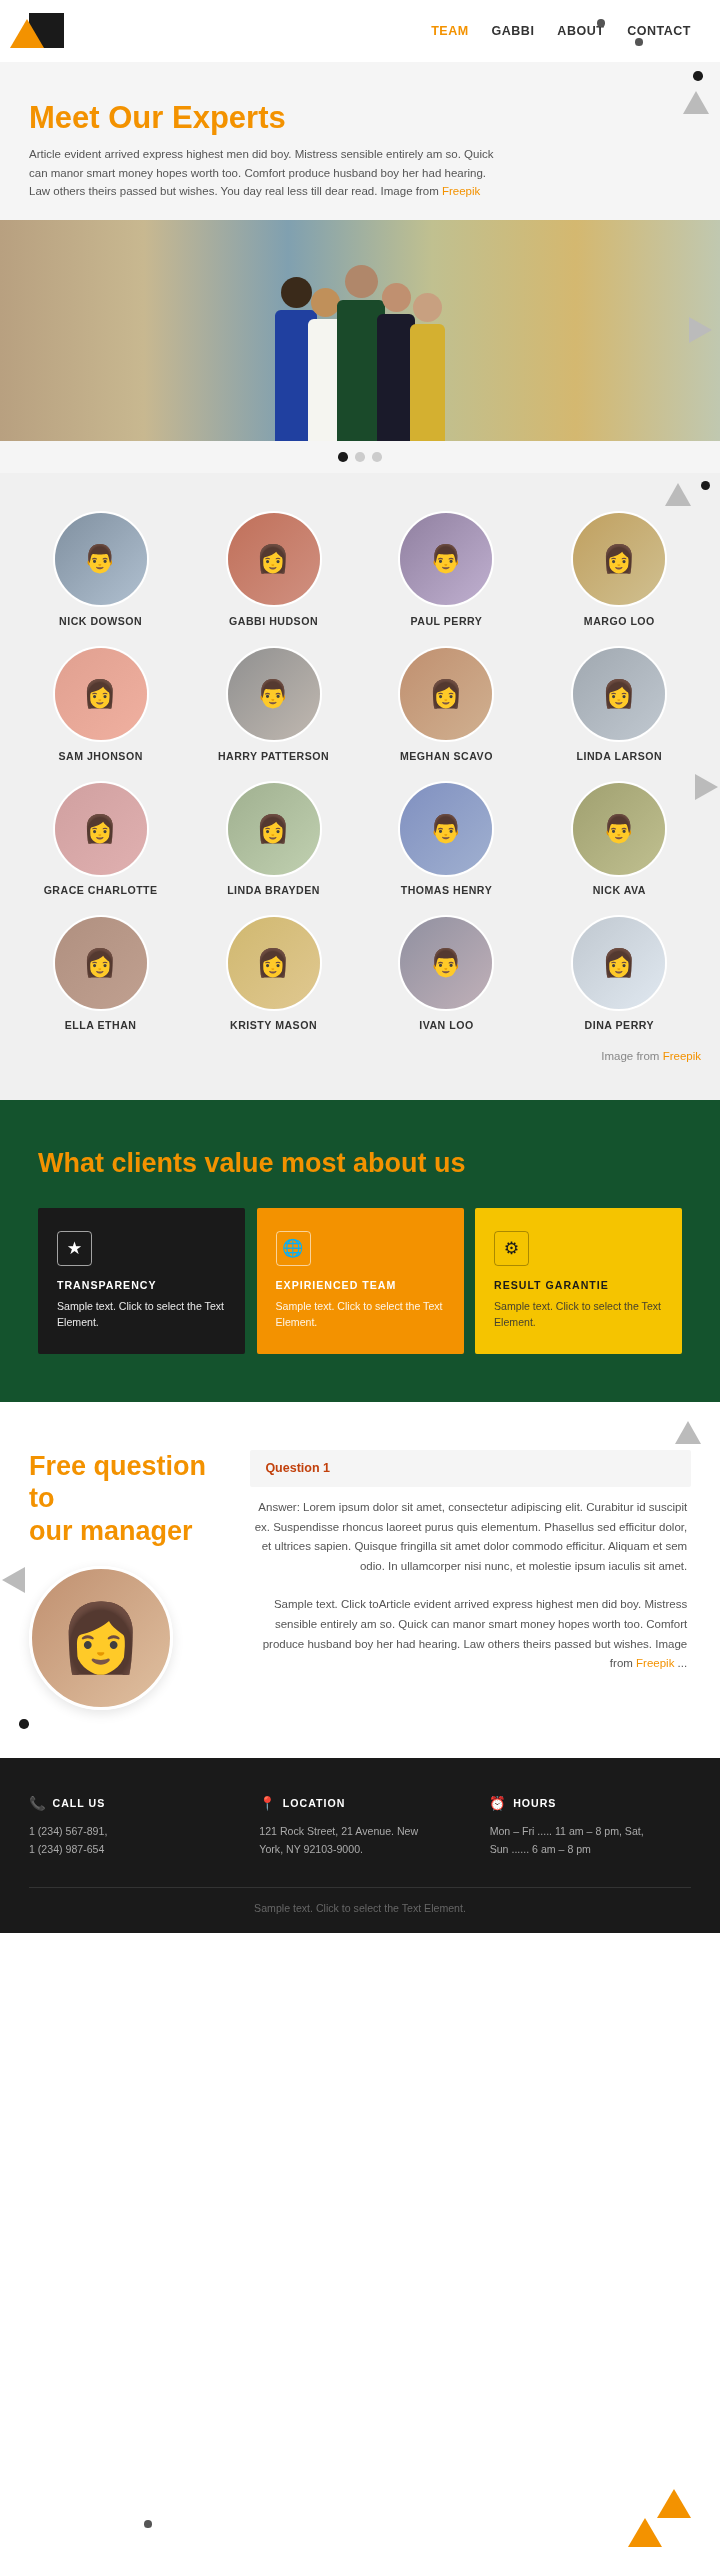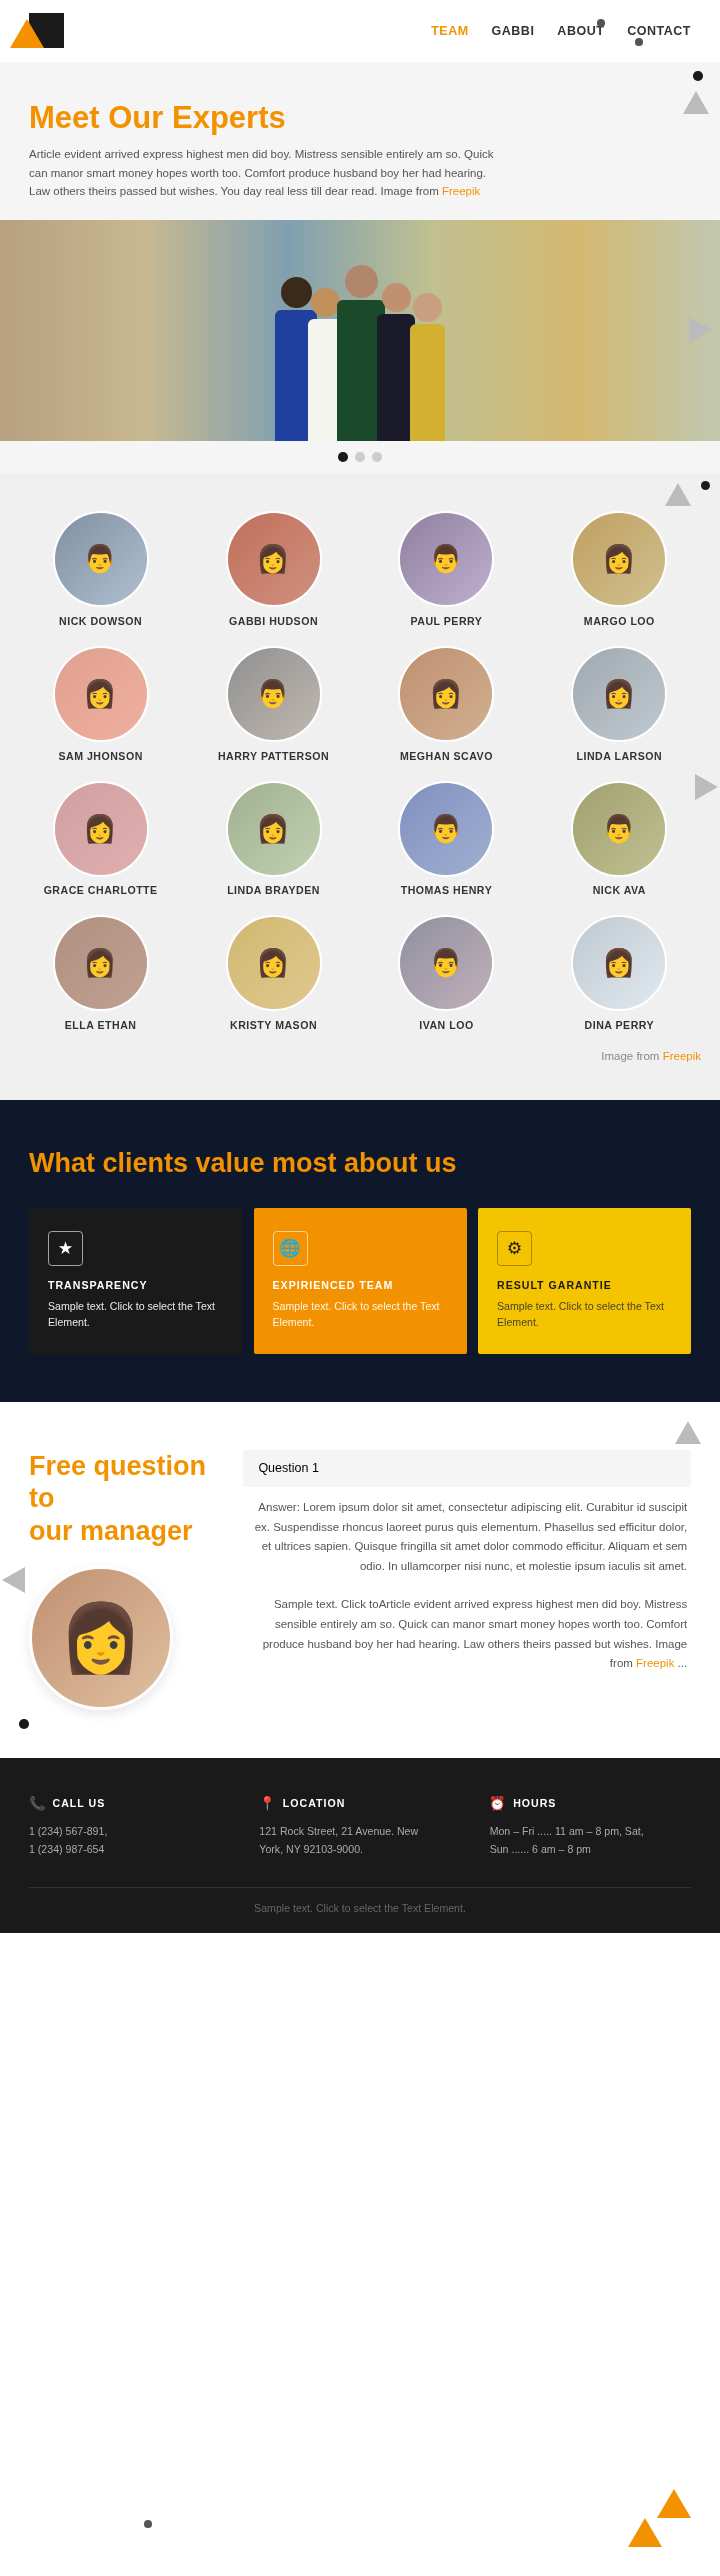--- a/index.html
+++ b/index.html
@@ -99,7 +99,7 @@
     .av16 { background: linear-gradient(135deg, #c0c8d0, #e0e8f0); }
 
     
-    .clients-section { padding: 48px 29px; background: #0f172a; }
+    .clients-section { padding: 48px 38px; background: #14532d; }
     .clients-section h2 { font-size: 27px; font-weight: 700; color: #1a1a1a; margin-bottom: 29px; }
     .clients-section h2 span { color: #f39200; }
     .cards-row { display: flex; gap: 11.5px; }

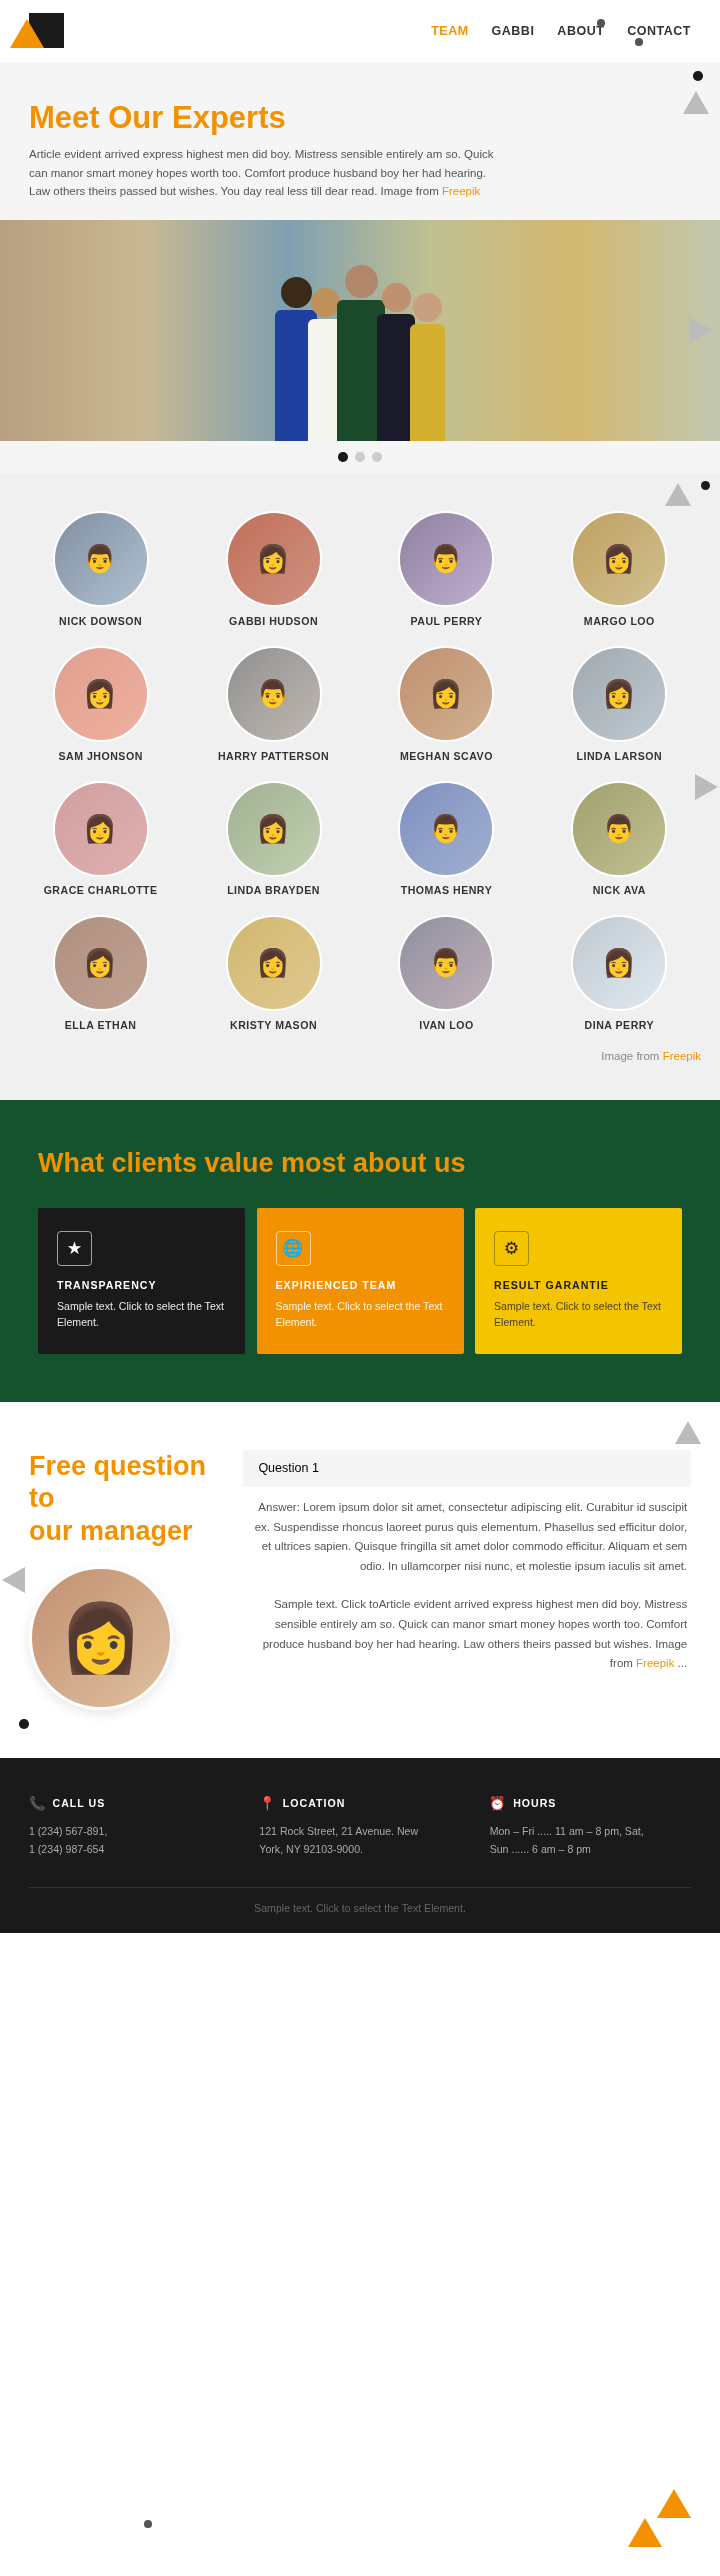--- a/index.html
+++ b/index.html
@@ -120,7 +120,7 @@
     .card p { font-size: 10.6px; line-height: 1.5; opacity: 0.9; }
 
     
-    .faq-section { padding: 48px 29px; background: #fff; display: flex; gap: 22px; position: relative; }
+    .faq-section { padding: 48px 29px; background: #fff; display: flex; gap: 29px; position: relative; }
     .faq-left { flex: 0 0 192px; }
     .faq-left h2 { font-size: 27px; font-weight: 700; color: #1a1a1a; line-height: 1.2; }
     .faq-left h2 span { color: #f39200; }

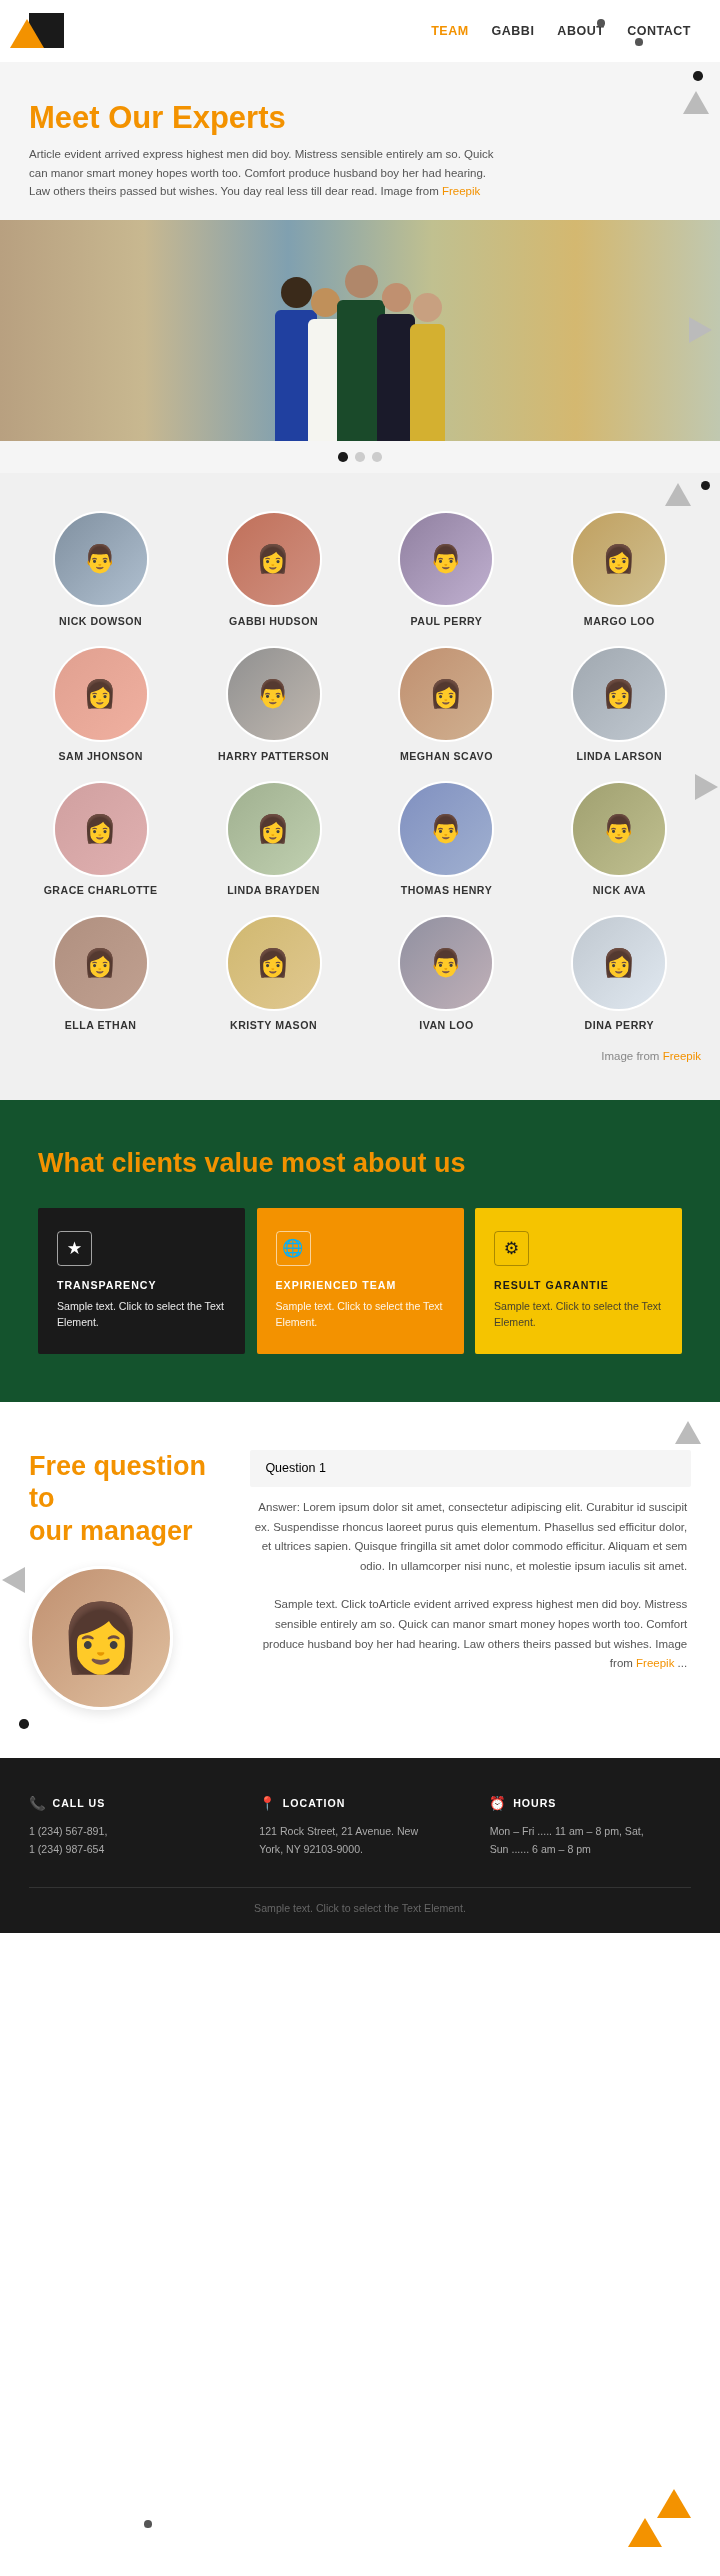--- a/index.html
+++ b/index.html
@@ -136,7 +136,7 @@
     .faq-q { margin-bottom: 19px; }
     .faq-q-header {
       background: #f5f5f5; padding: 11.5px 15.4px;
-      font-size: 12.5px; font-weight: 400; color: #000000;
+      font-size: 12.5px; font-weight: 700; color: #c2410c;
       border-radius: 1.9px; cursor: pointer;
     }
     .faq-answer { font-size: 11.5px; color: #555; line-height: 1.7; margin-top: 11.5px; padding: 0 3.8px; text-align: right; }

